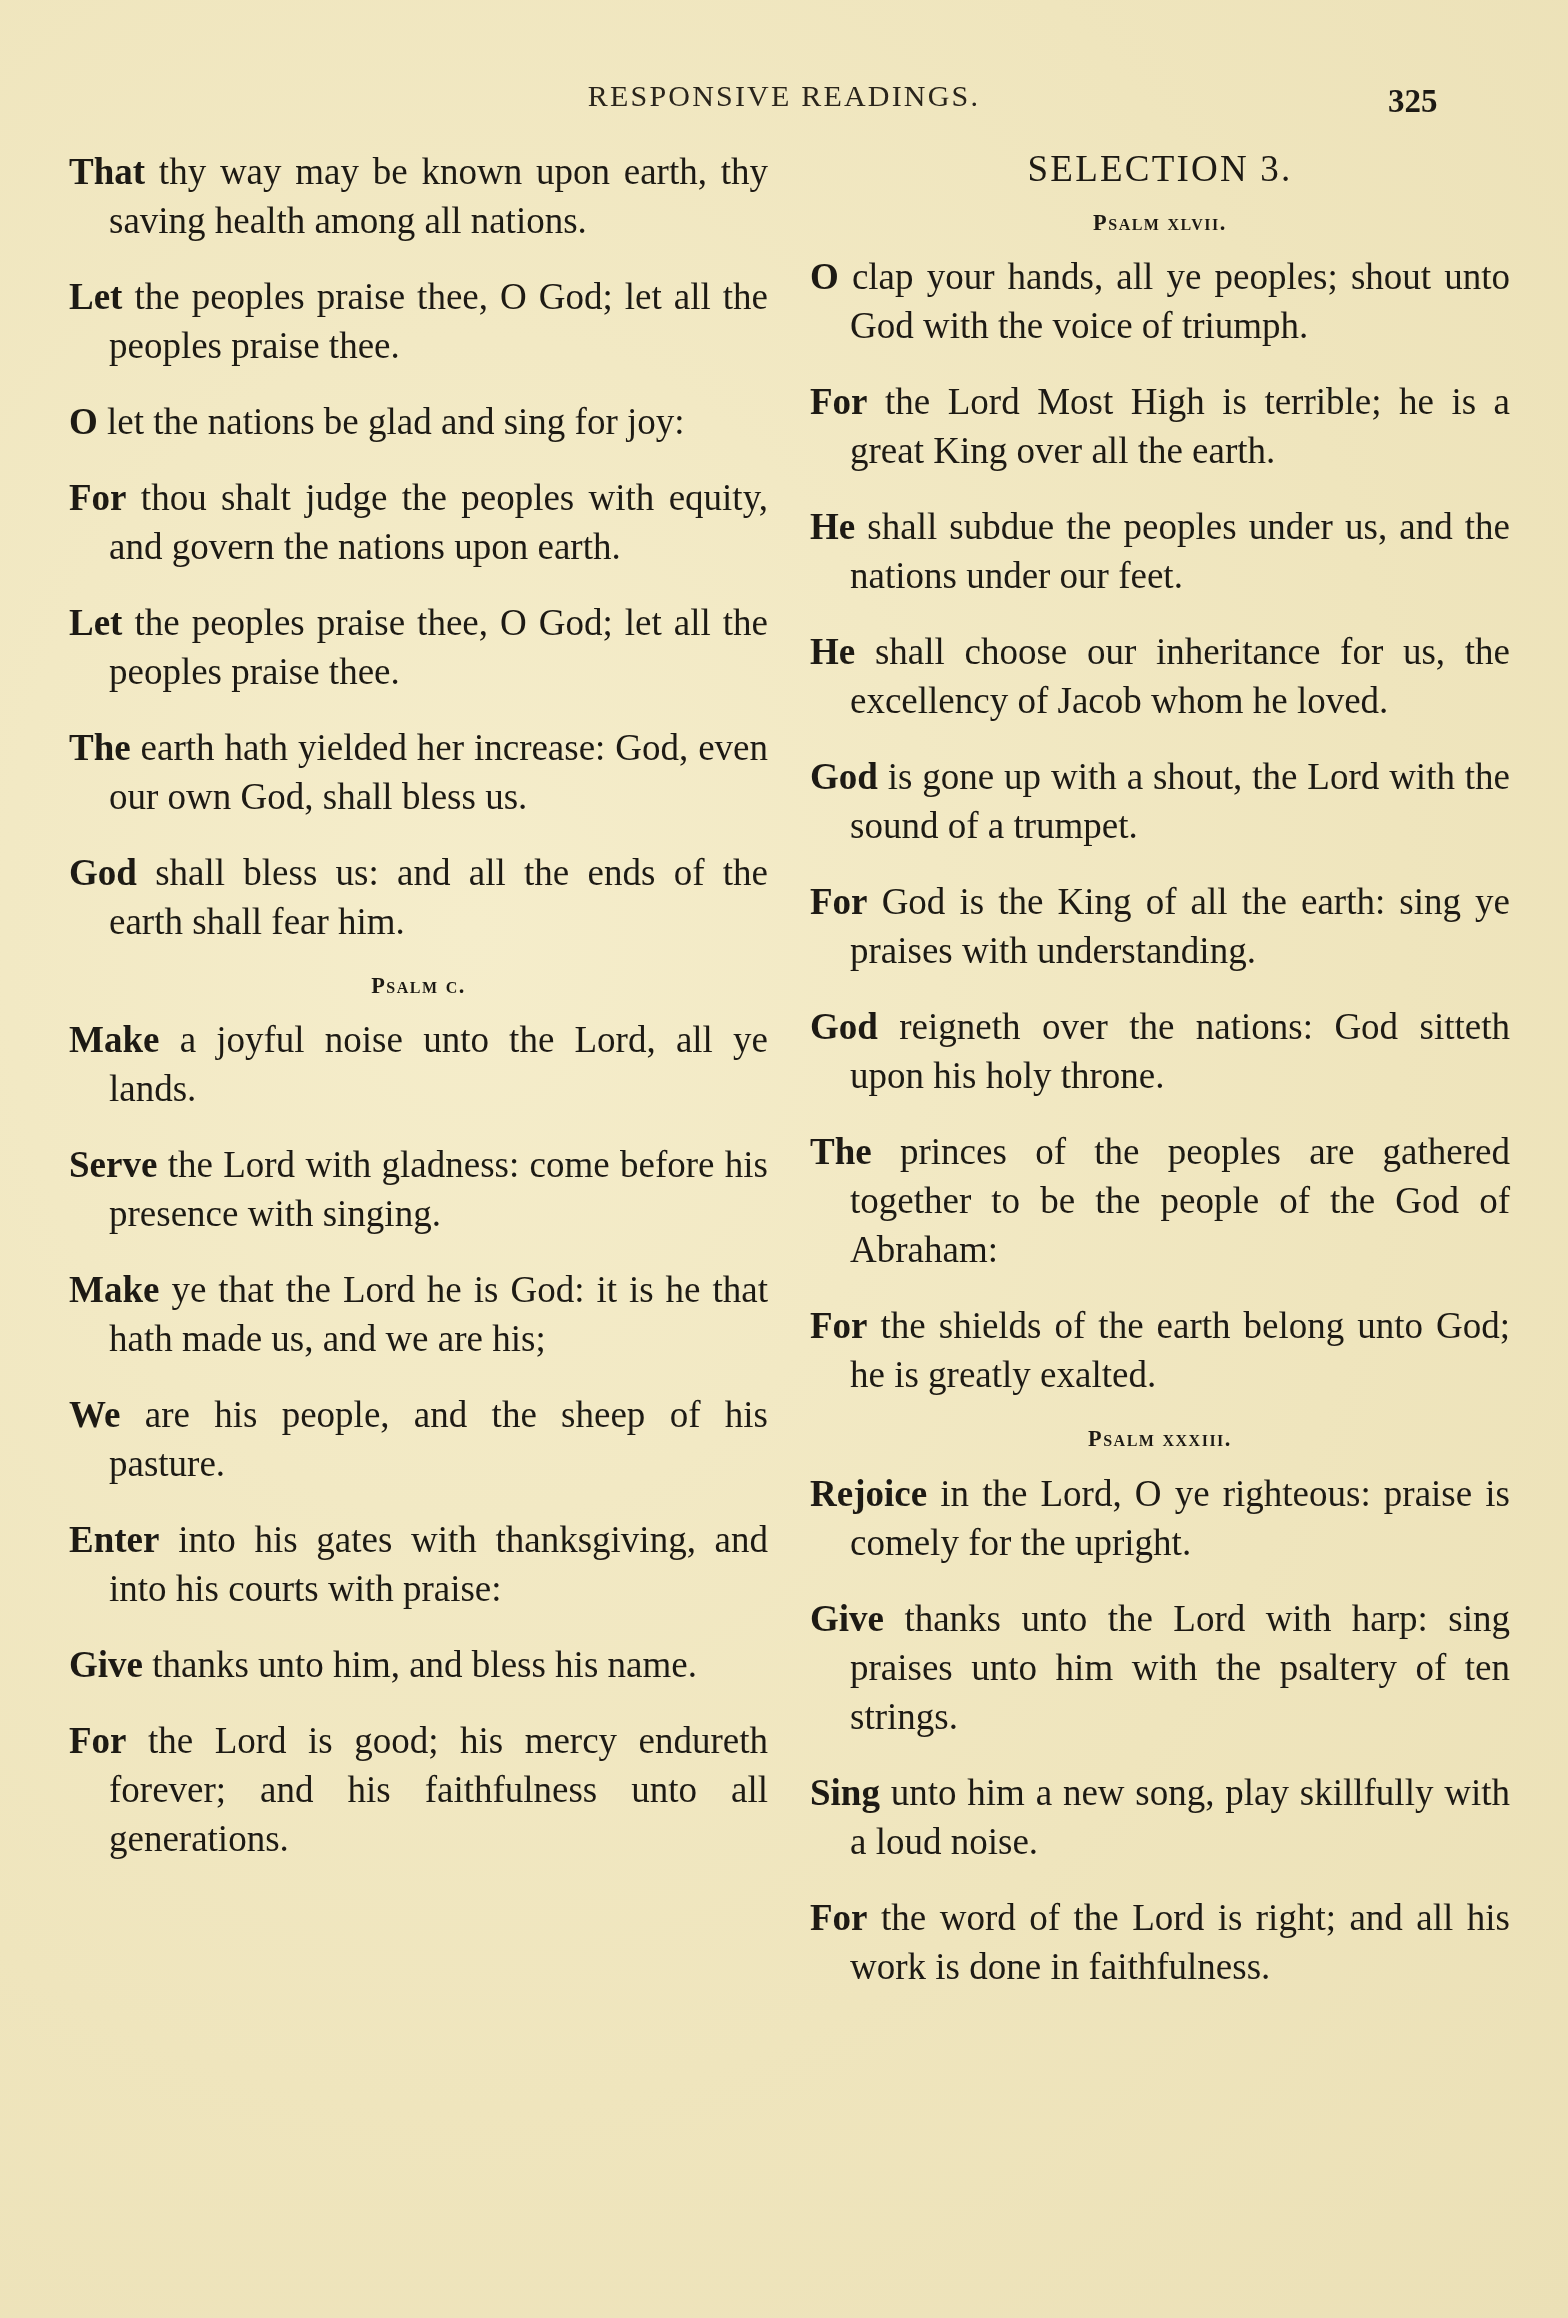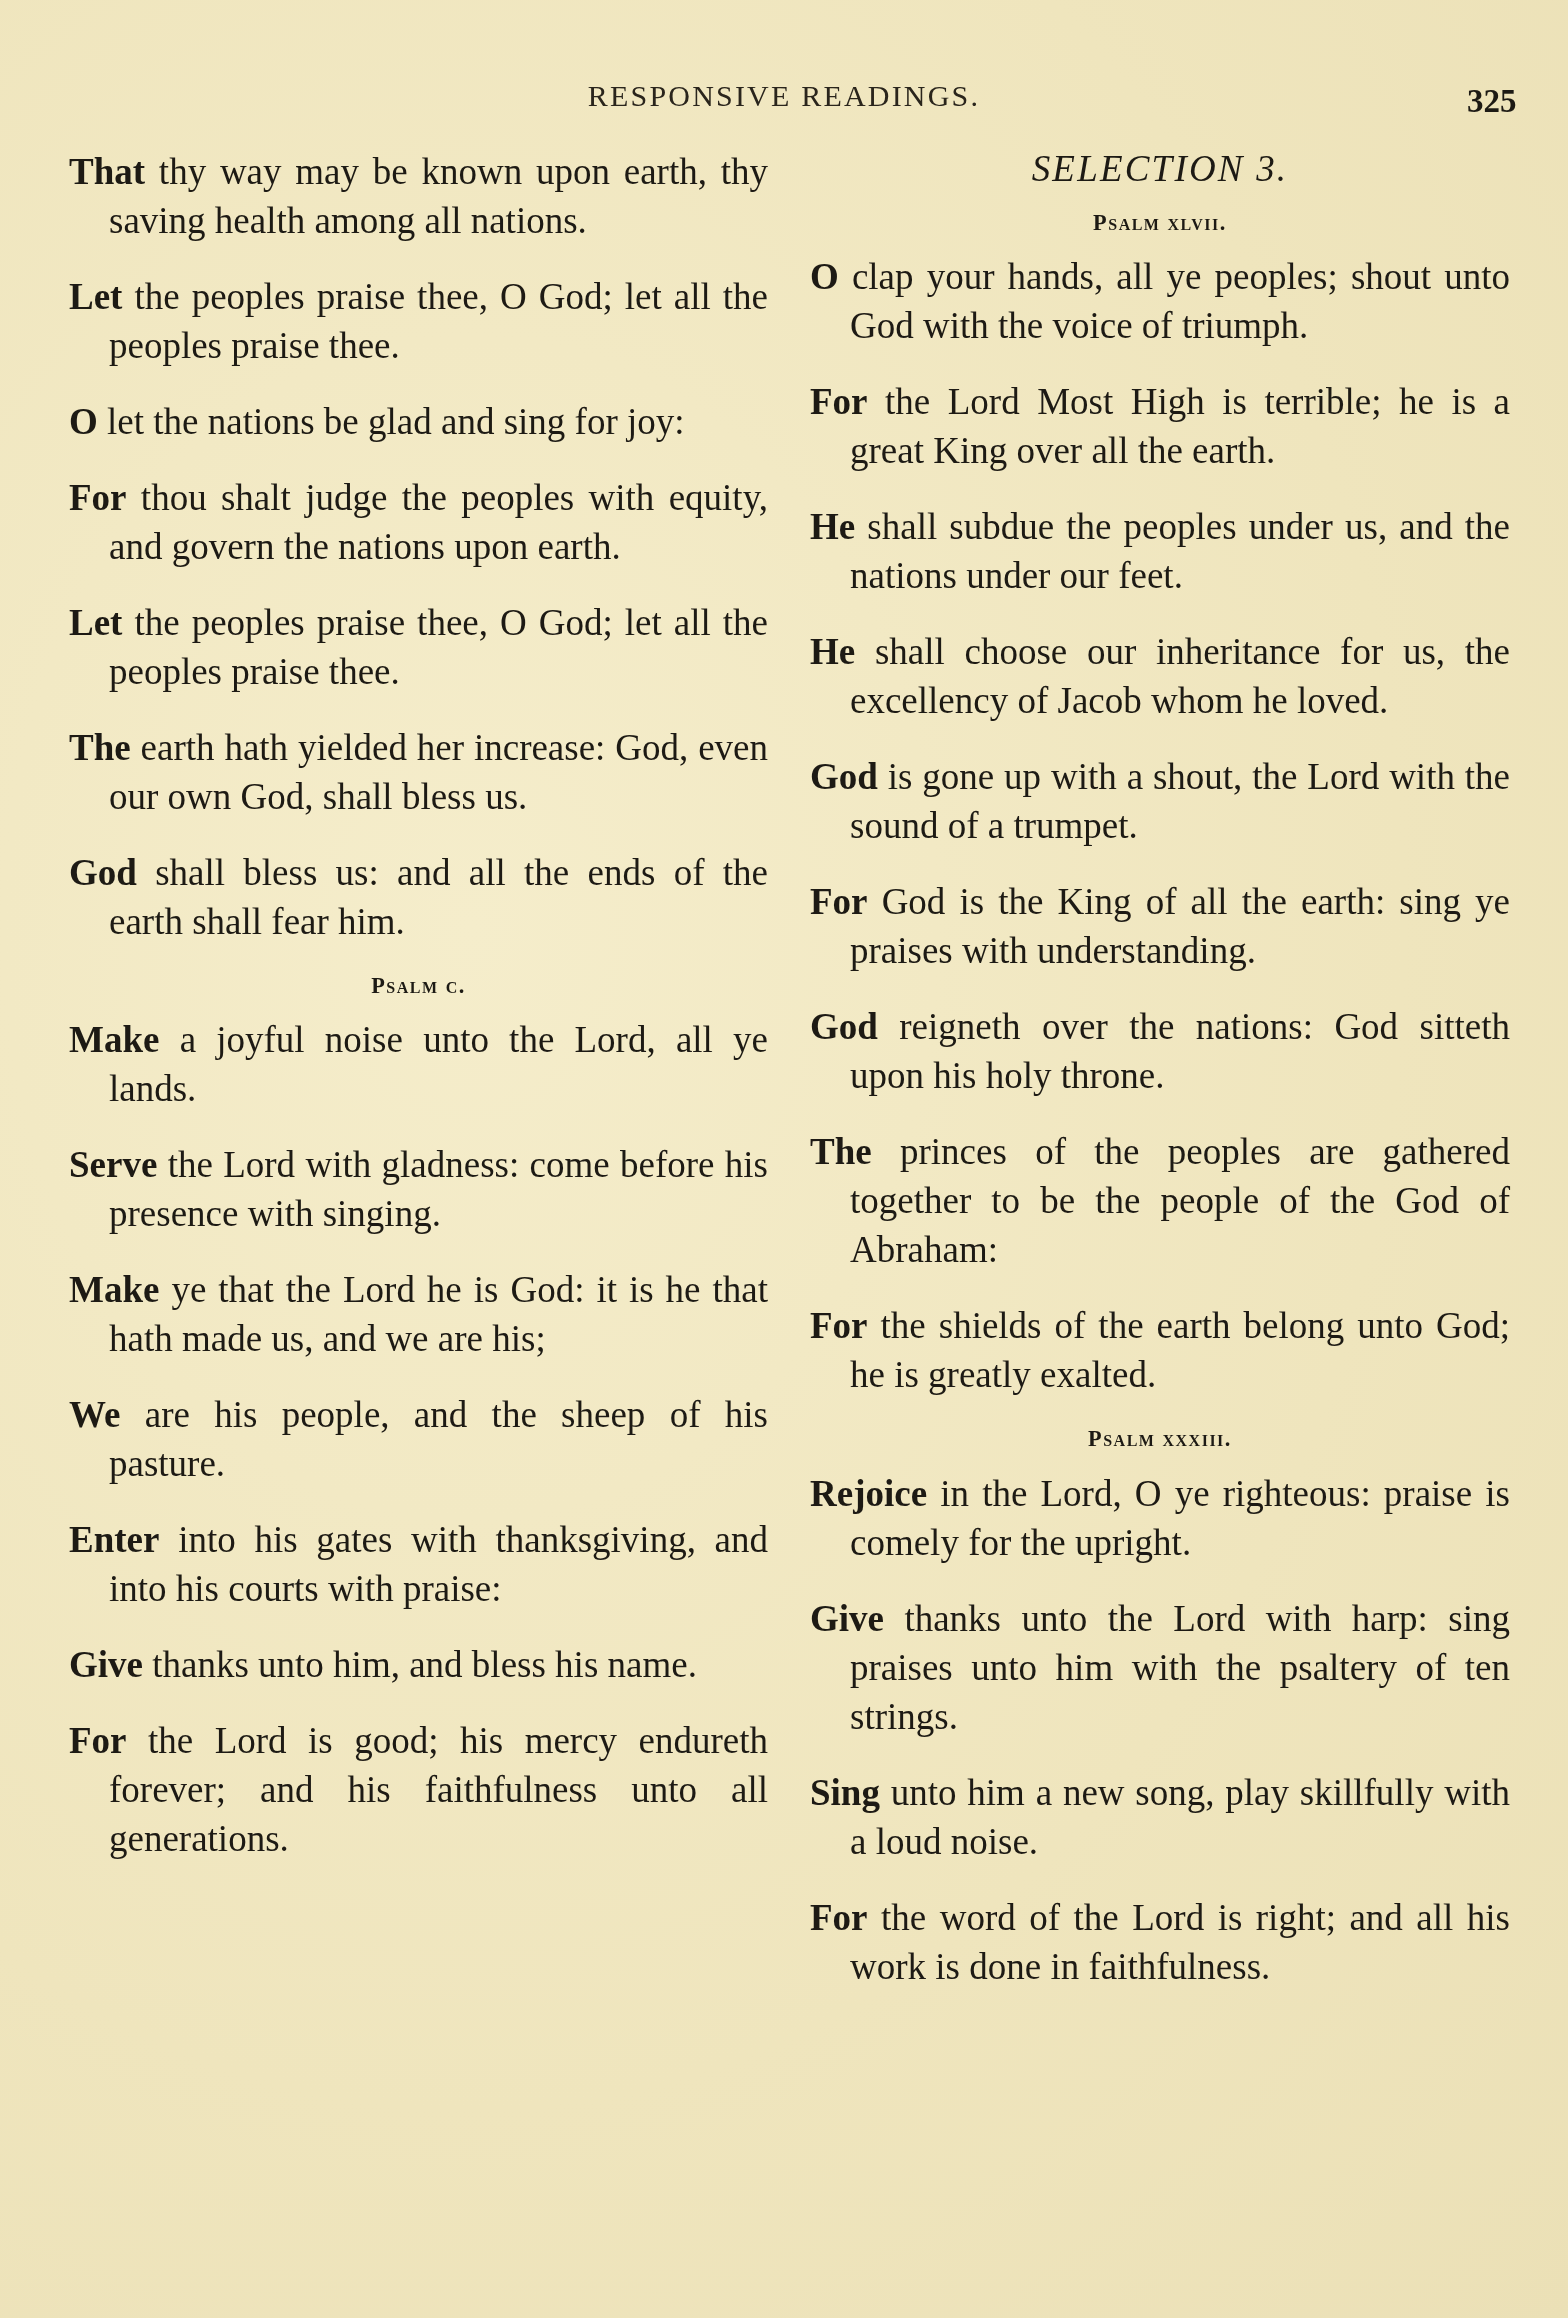--- a/index.html
+++ b/index.html
@@ -16,7 +16,7 @@
     font-size:30px; letter-spacing:2.2px; color:#2a251c;
   }
   .page-num {
-    position:absolute; top:83px; left:1467px; font-size:33px; font-weight:bold; color:#1d1a14;
+    position:absolute; top:83px; left:1388px; font-size:33px; font-weight:bold; color:#1d1a14;
   }
   .col { position:absolute; top:147px; }
   .col-left { left:69px; width:699px; }

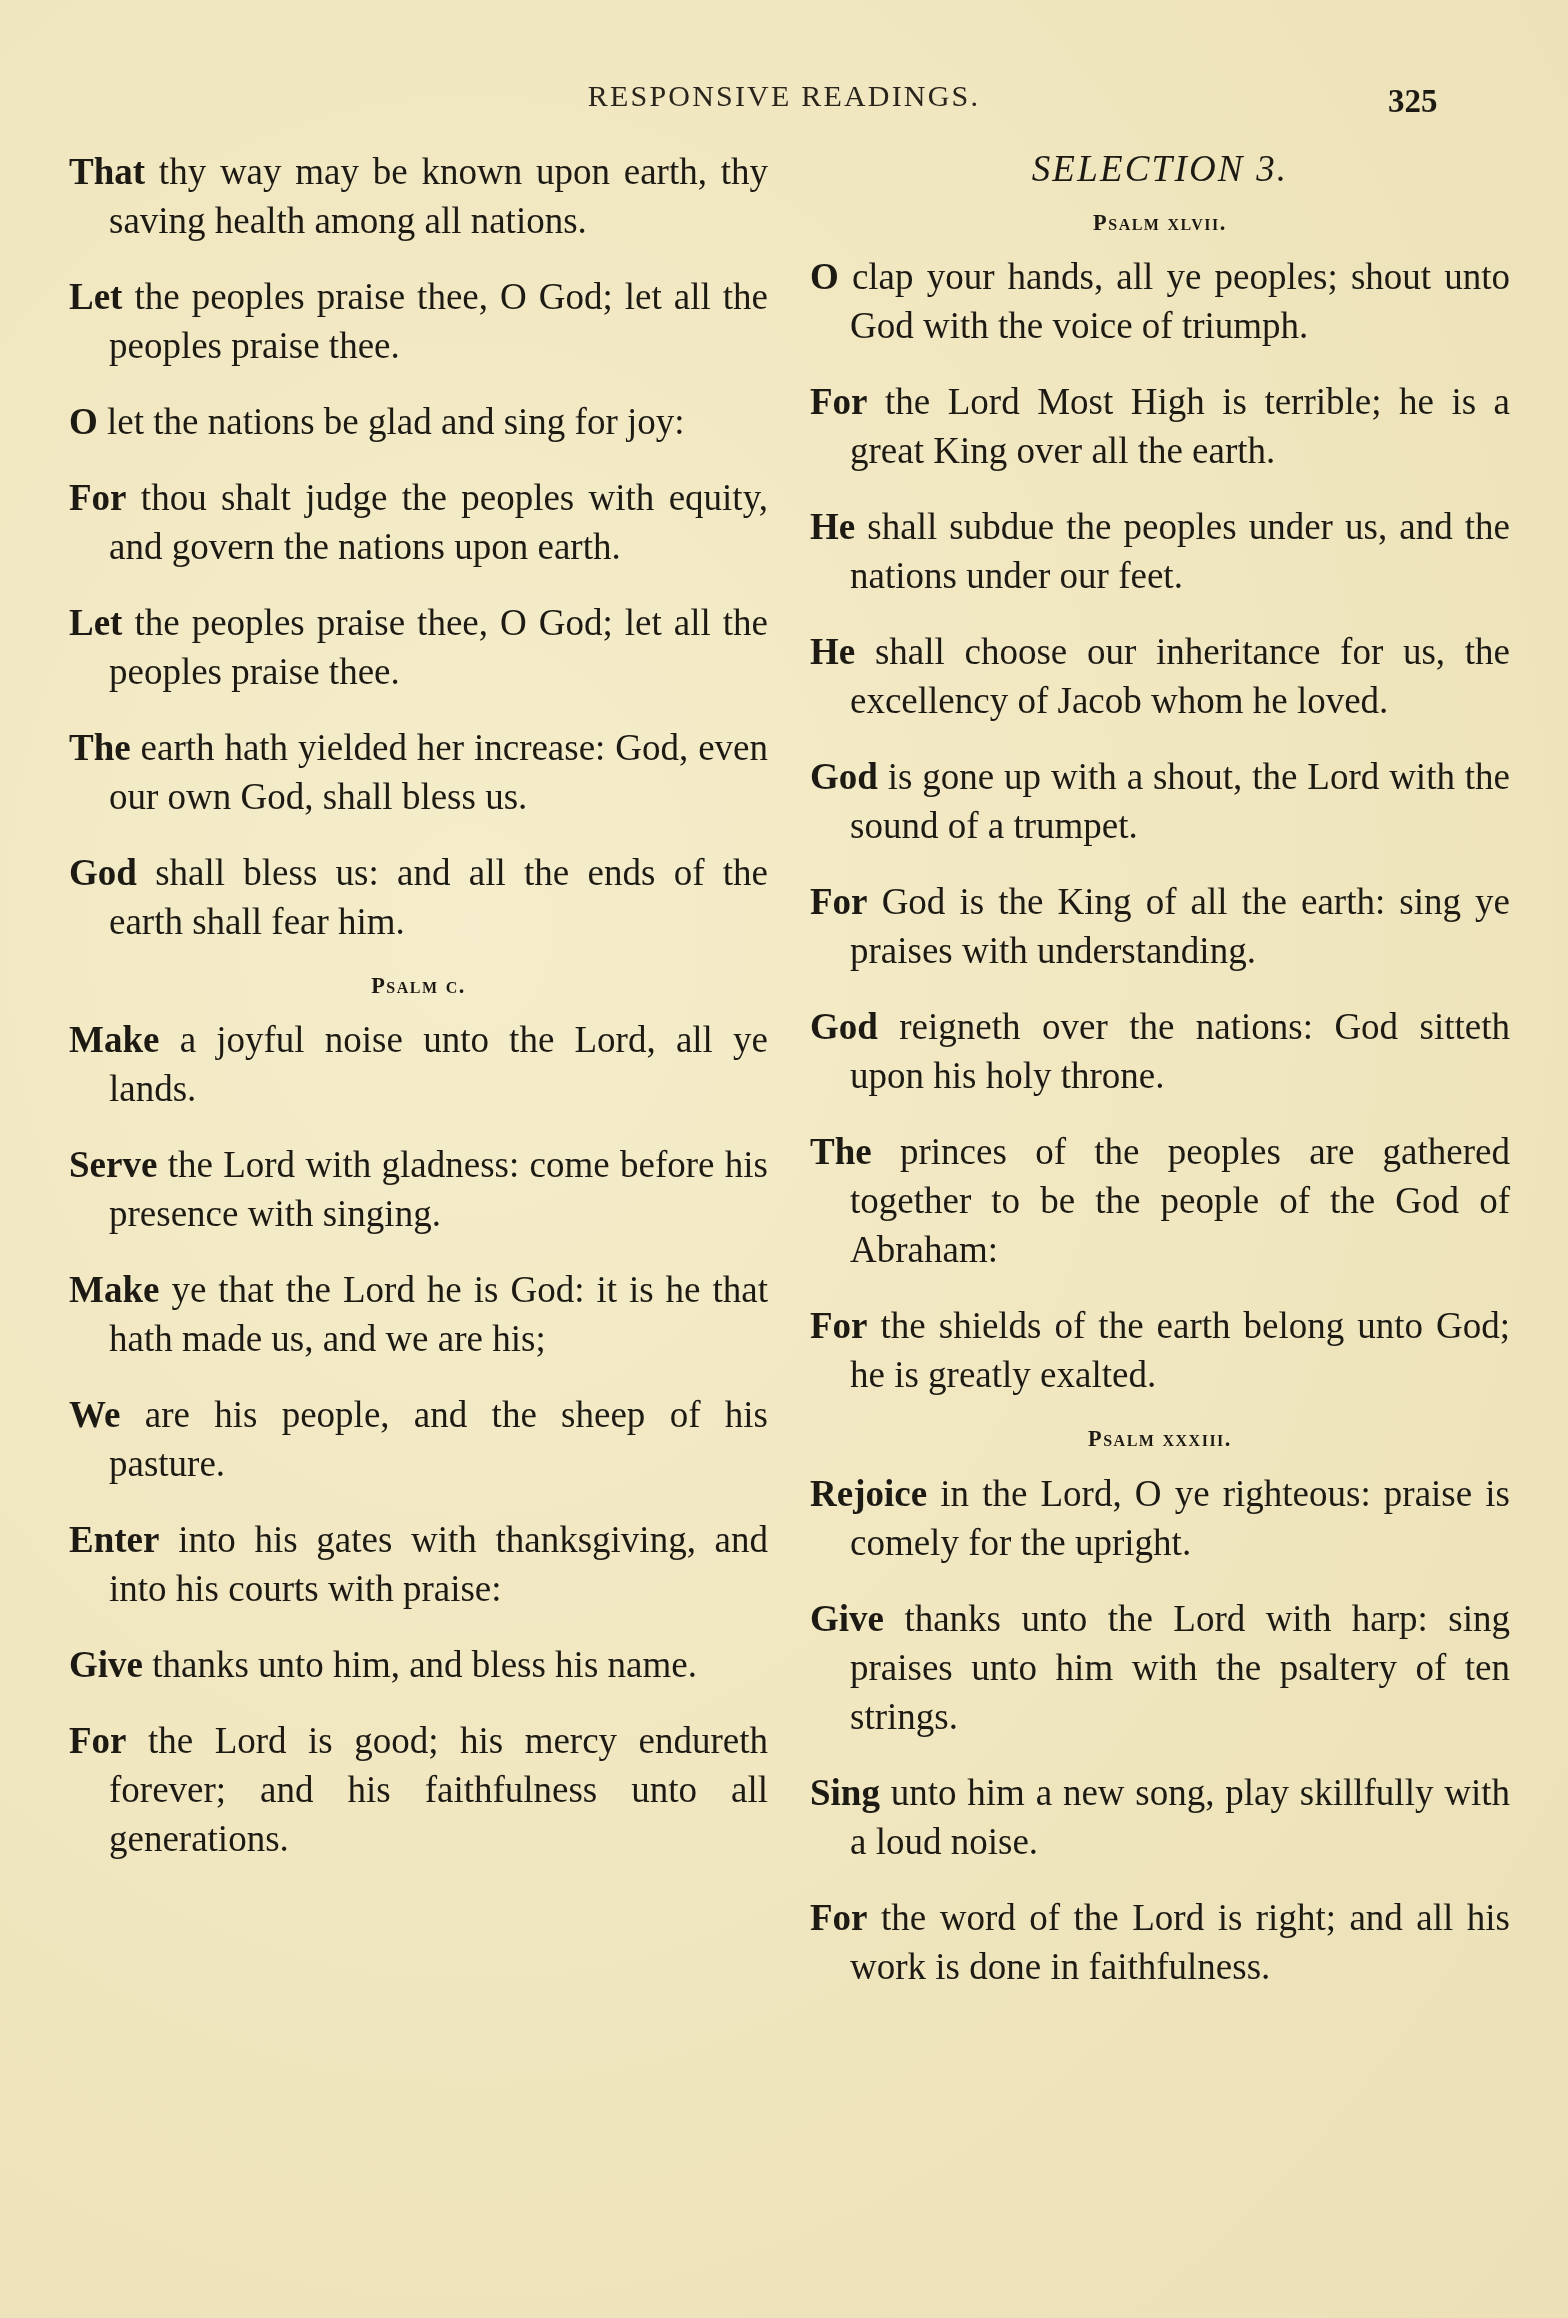--- a/index.html
+++ b/index.html
@@ -31,7 +31,7 @@
     font-weight:bold; font-variant:small-caps;
   }
   .selection-title {
-    text-align:center; font-size:37px; letter-spacing:2.2px; margin:0 0 20px 0; font-weight:normal;font-style:italic;
+    text-align:center; font-size:37px; letter-spacing:2.2px; margin:0 0 20px 0; font-weight:normal;
   }
   .selection-sub { margin-top:16px; }
 </style>

